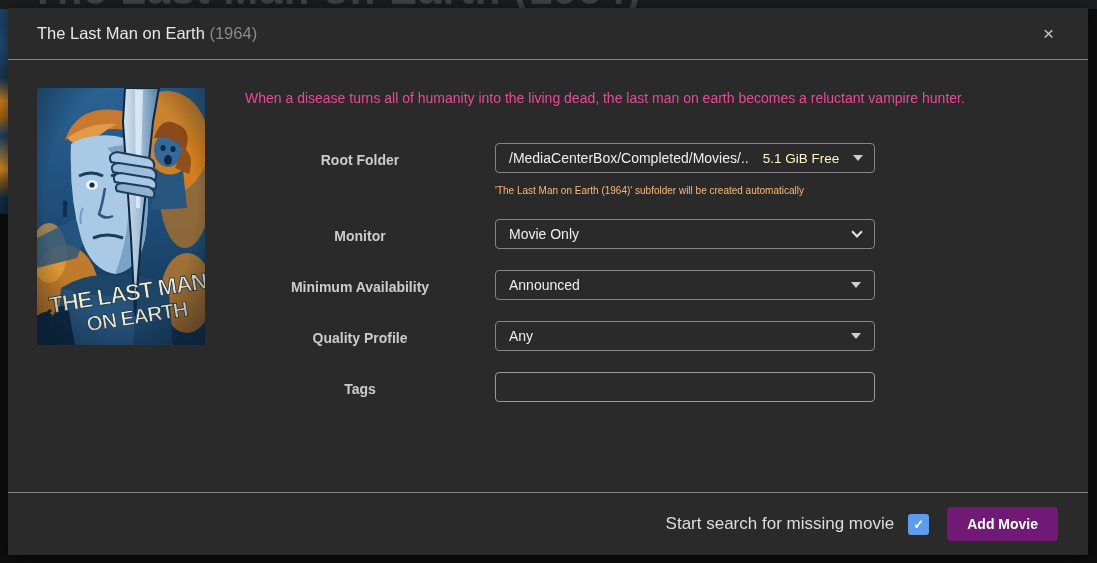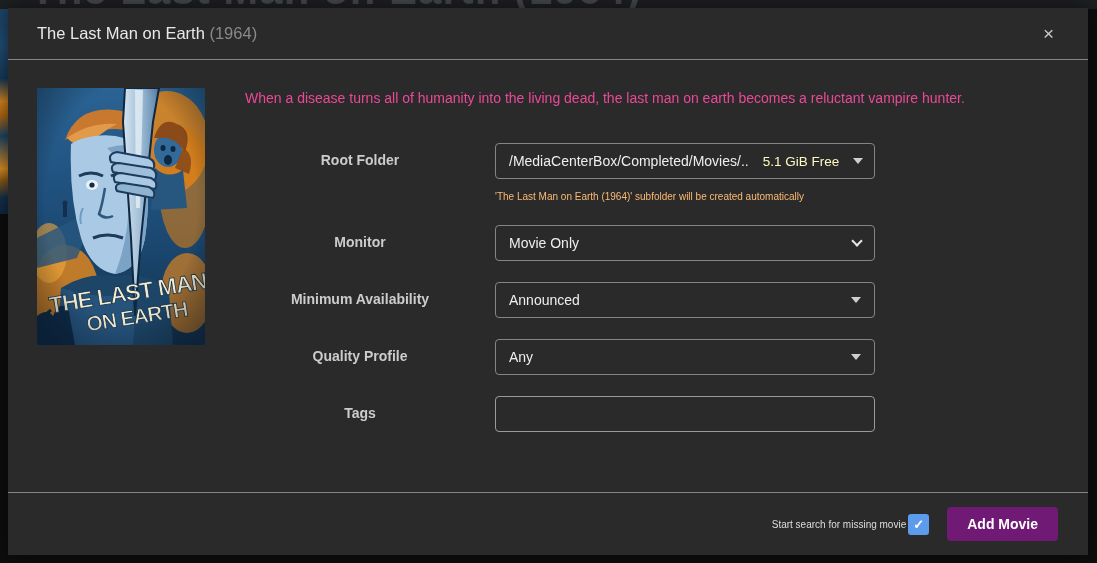--- a/index.html
+++ b/index.html
@@ -73,7 +73,7 @@
   .form-control-cell { width: 380px; flex: none; }
 
   .select-box, .text-input {
-    width: 380px; height: 36px;
+    width: 380px; height: 30px;
     background: #2a2a2a;
     border: 1px solid #858585; border-radius: 4px;
     color: #eeeeee; font-size: 14px; font-family: inherit;

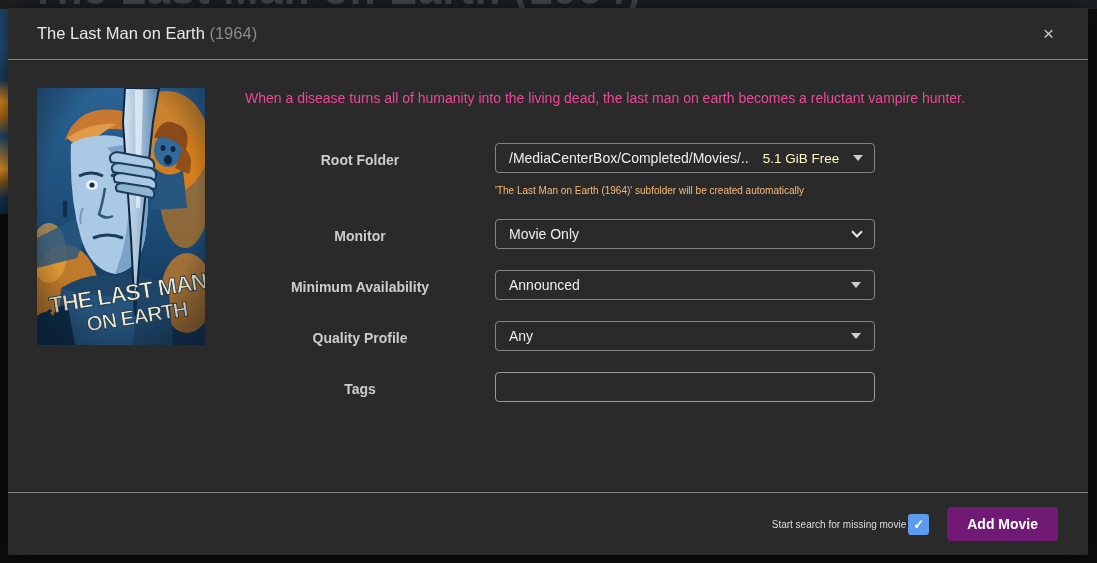--- a/index.html
+++ b/index.html
@@ -109,7 +109,7 @@
     display: flex; align-items: center; justify-content: flex-end;
     padding: 0 30px;
   }
-  .search-label { font-size: 10px; color: #dddddd; margin-right: 2px; }
+  .search-label { font-size: 17px; color: #dddddd; margin-right: 14px; }
   .checkbox {
     width: 21px; height: 21px; border-radius: 3px;
     background: #5d9cec; color: #ffffff;

